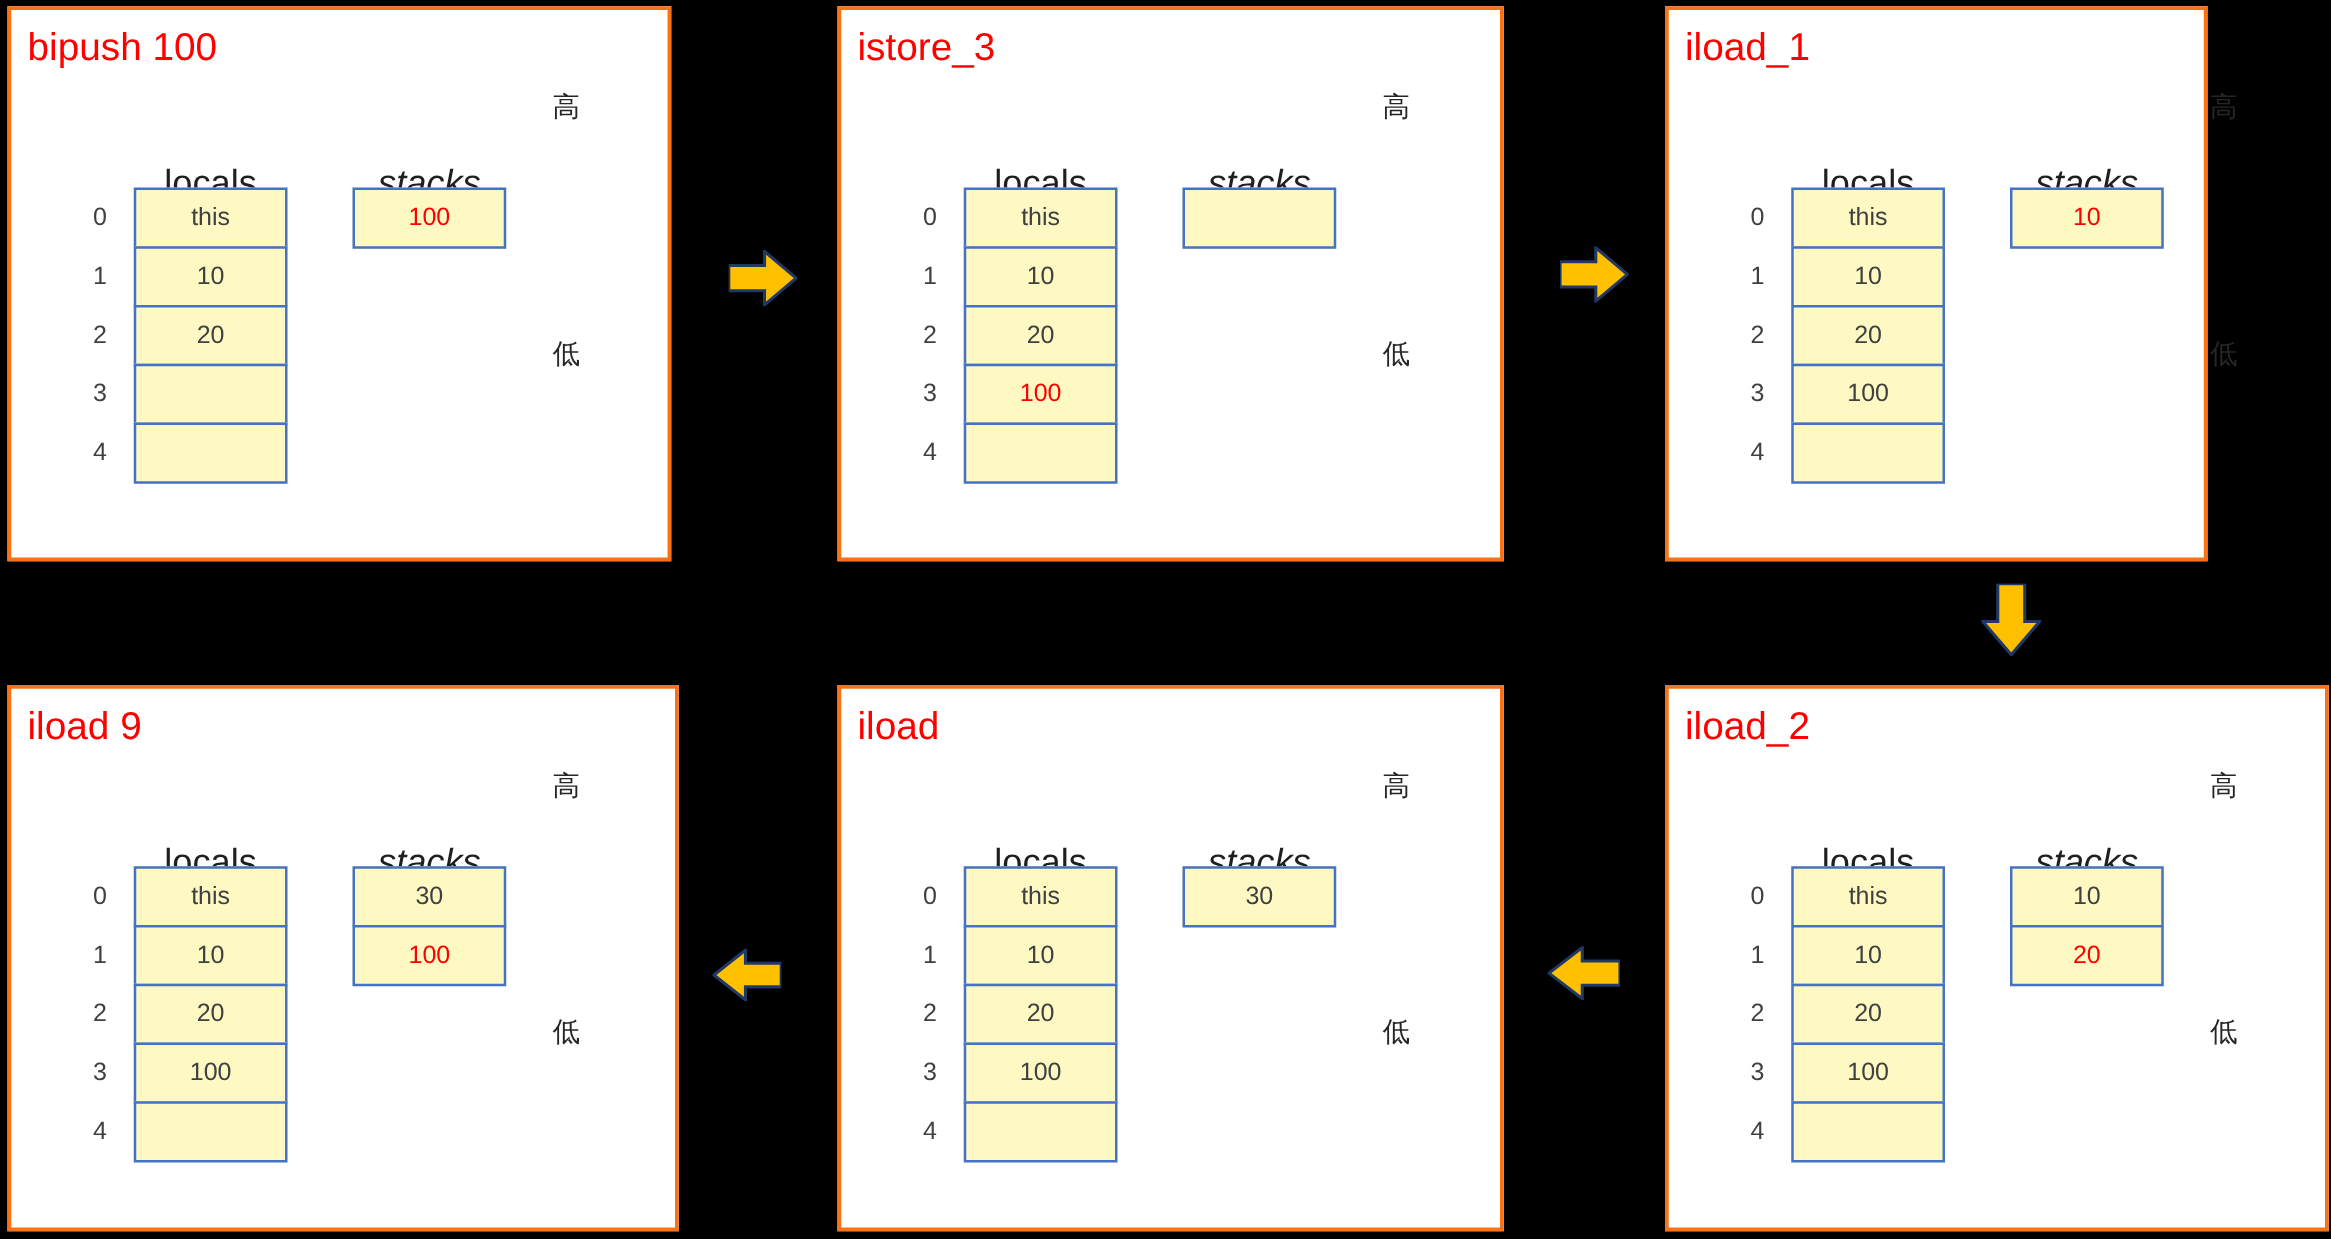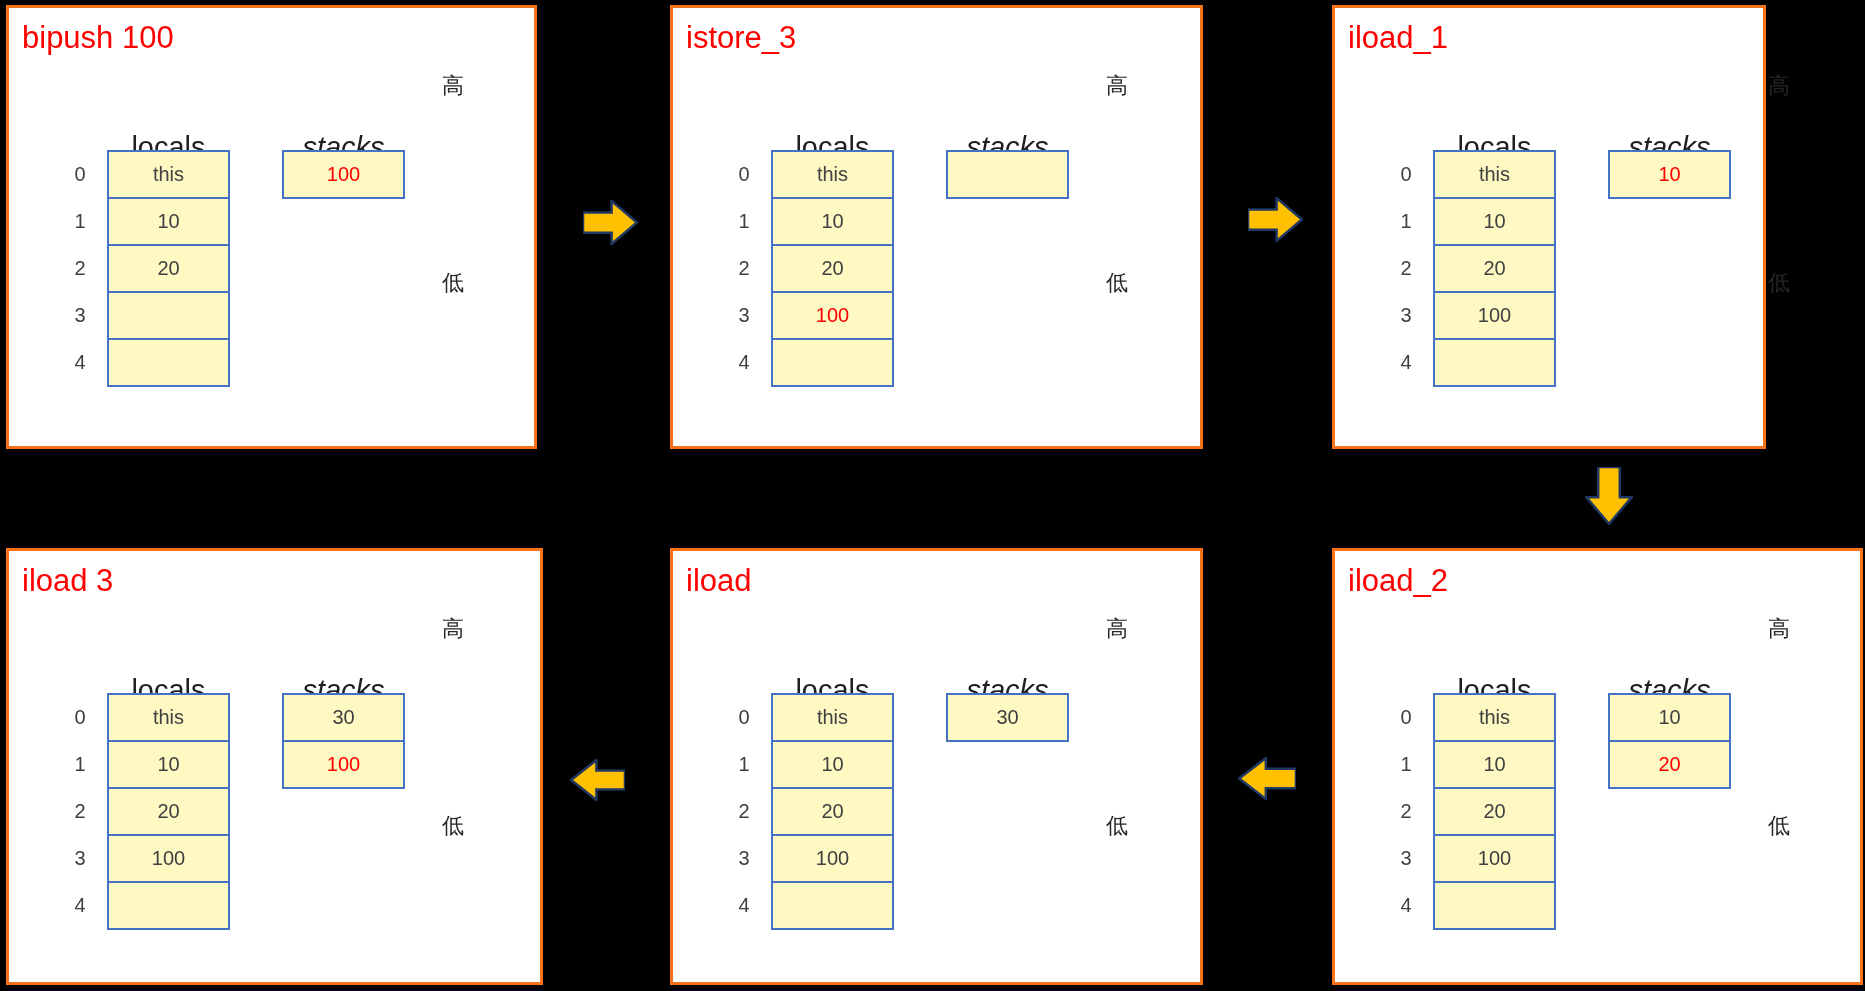--- a/index.html
+++ b/index.html
@@ -123,7 +123,7 @@
     </section>
 
     <section class="panel" style="left: 6px; top: 548px; width: 537px; height: 437px;">
-      <h2 class="title">iload 3</h2>
+      <h2 class="title">iload 9</h2>
       <div class="hdr locals">locals</div>
       <div class="hdr stacks">stacks</div>
       <div class="cjk high">高</div>

